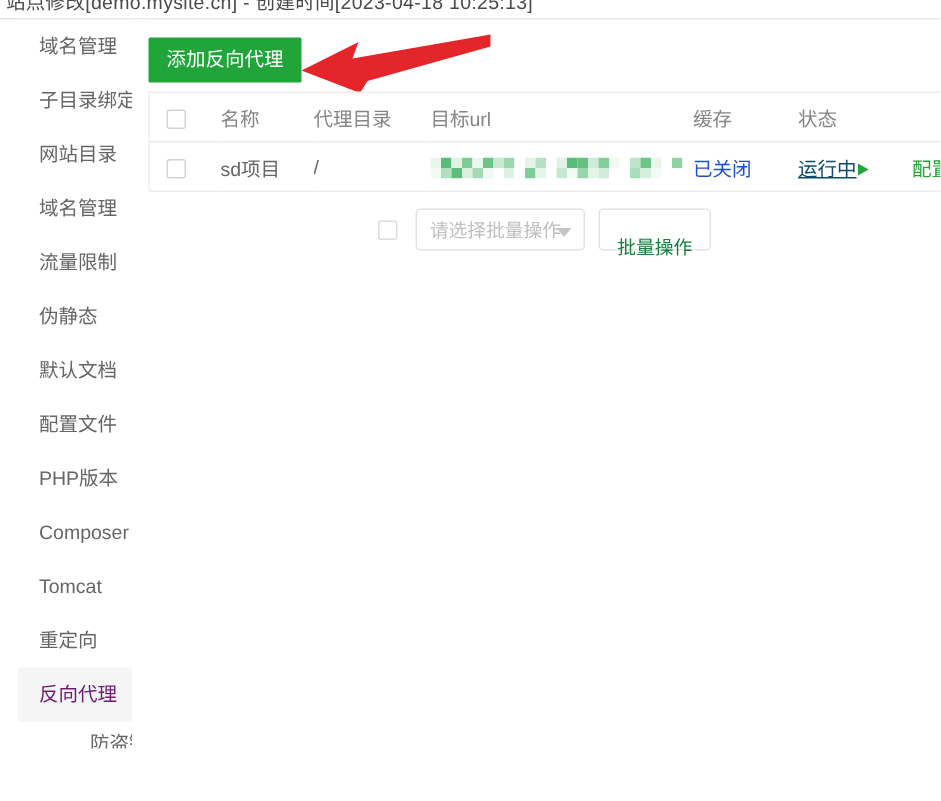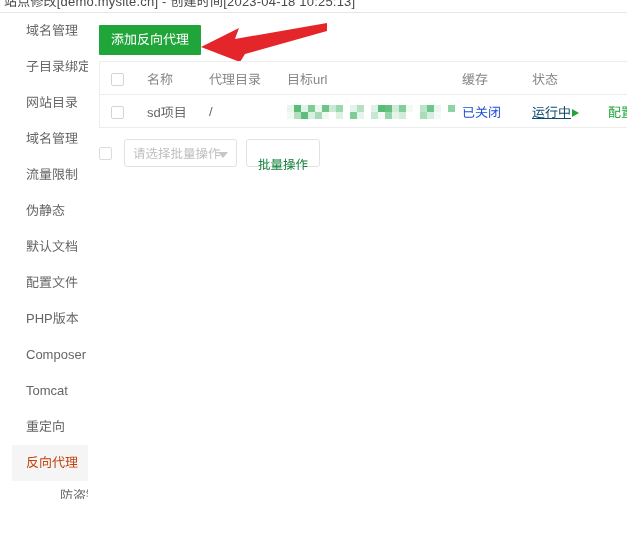--- a/index.html
+++ b/index.html
@@ -206,6 +206,7 @@
     display: flex;
     align-items: center;
     height: 30px;
+    justify-content: center;
   }
   .batch-check {
     display: inline-block;

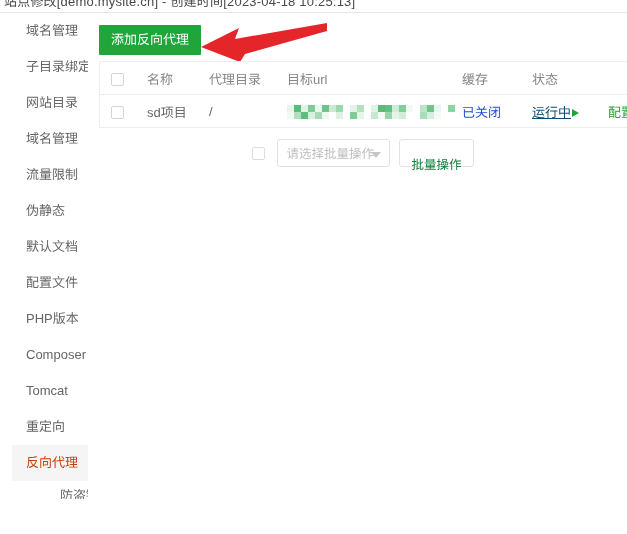--- a/index.html
+++ b/index.html
@@ -69,7 +69,7 @@
   }
   .side-item.active {
     background: #f5f5f5;
-    color: #c2410c;
+    color: #701a75;
   }
   .side-item.clipped {
     height: 18px;

